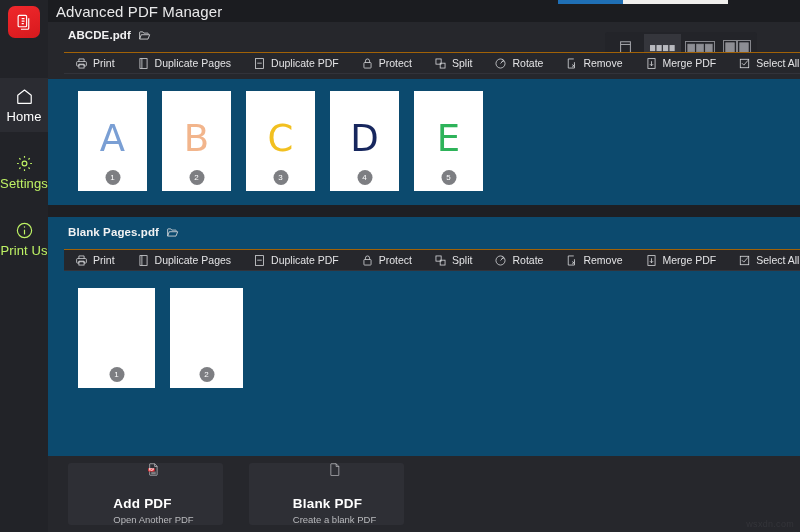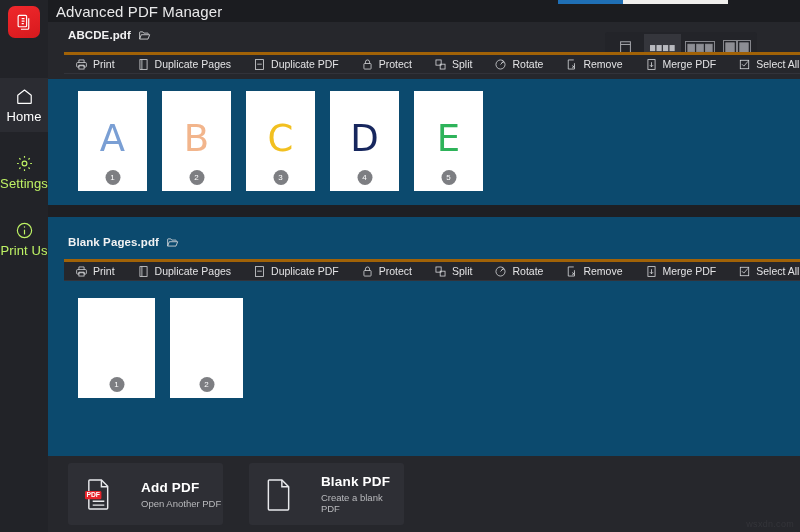--- a/index.html
+++ b/index.html
@@ -156,7 +156,7 @@
     height: 22px;
     display: flex;
     align-items: center;
-    border-top: 3px solid #a16207;
+    border-top: 1px solid #a16207;
     border-bottom: 1px solid #32333a;
     background: #26272c;
   }

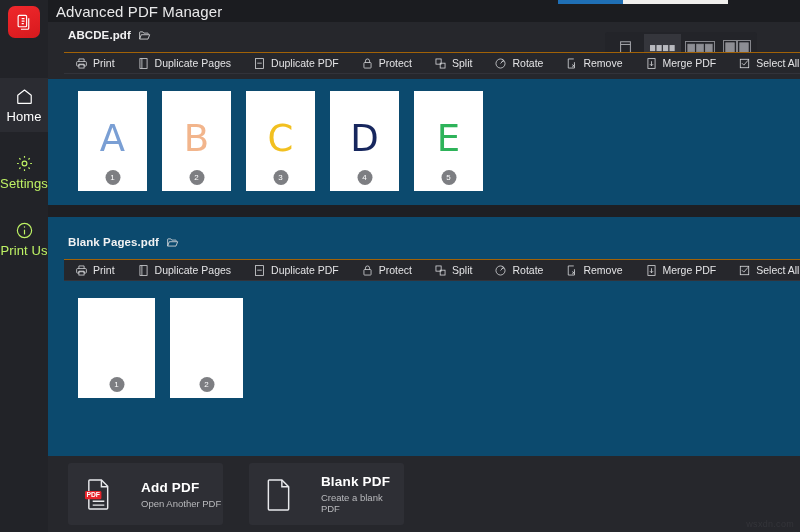--- a/index.html
+++ b/index.html
@@ -463,7 +463,7 @@
     <div style="height:14px"></div>
     <div class="divider-band"></div>
 
-    <div class="file-section" style="margin-top:12px">
+    <div class="file-section" style="margin-top:2px">
       <div class="file-head">
         <span class="file-name">Blank Pages.pdf</span>
         <svg width="13" height="13" viewBox="0 0 20 20" fill="none" stroke="#d8d9dc" stroke-width="1.3" stroke-linejoin="round">

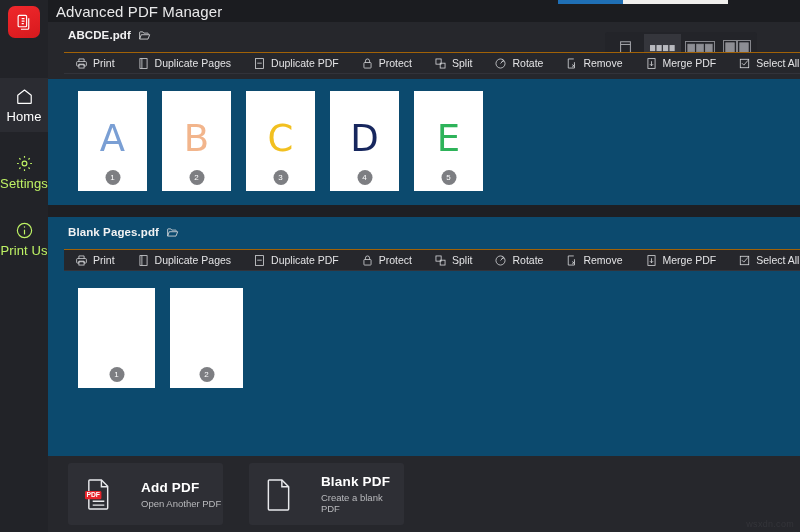--- a/index.html
+++ b/index.html
@@ -238,9 +238,10 @@
     border-radius: 3px;
     display: flex;
     align-items: center;
-    gap: 28px;
+    gap: 20px;
     padding-left: 16px;
     cursor: pointer;
+    flex-direction: column;
   }
   .bigbtn .txt { display: flex; flex-direction: column; gap: 3px; }
   .bigbtn .t1 {

